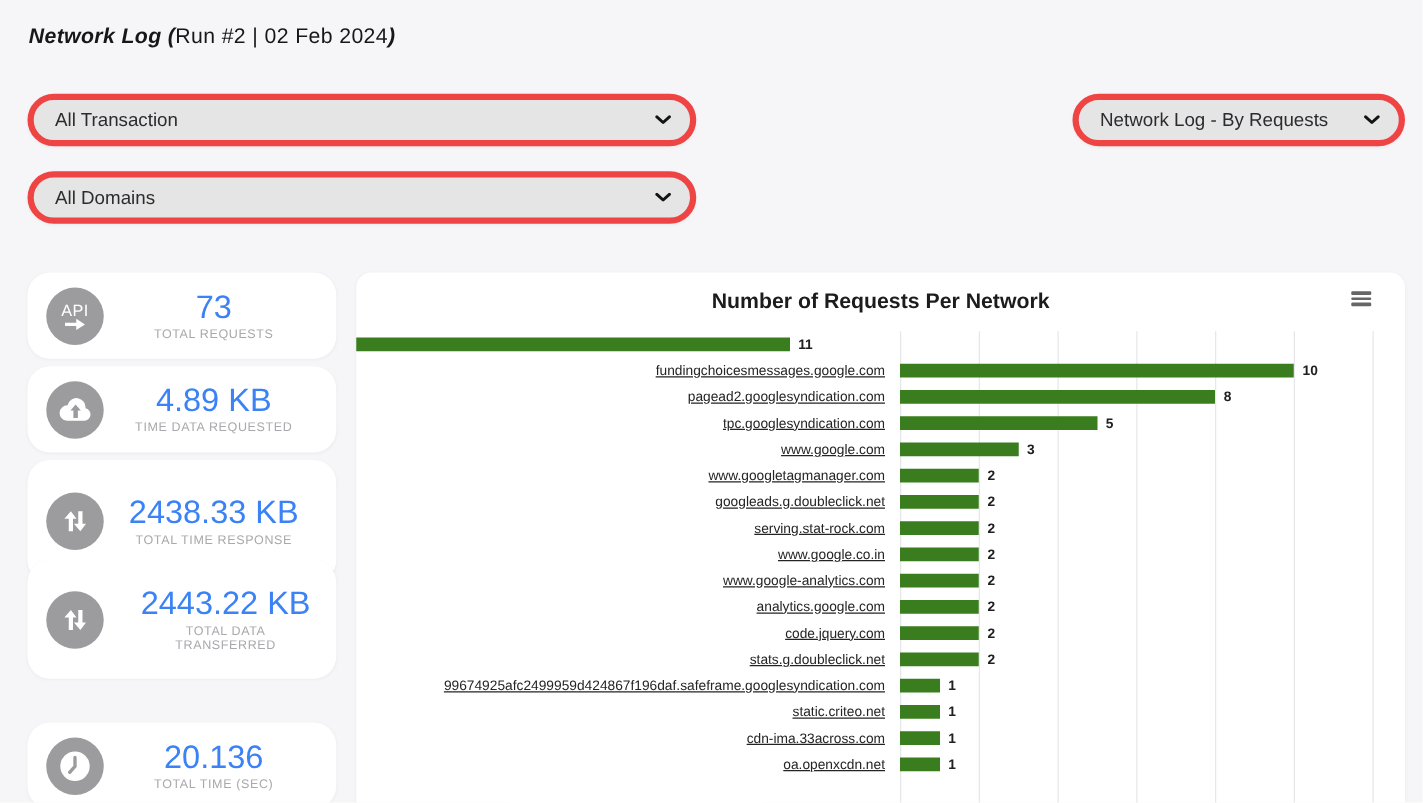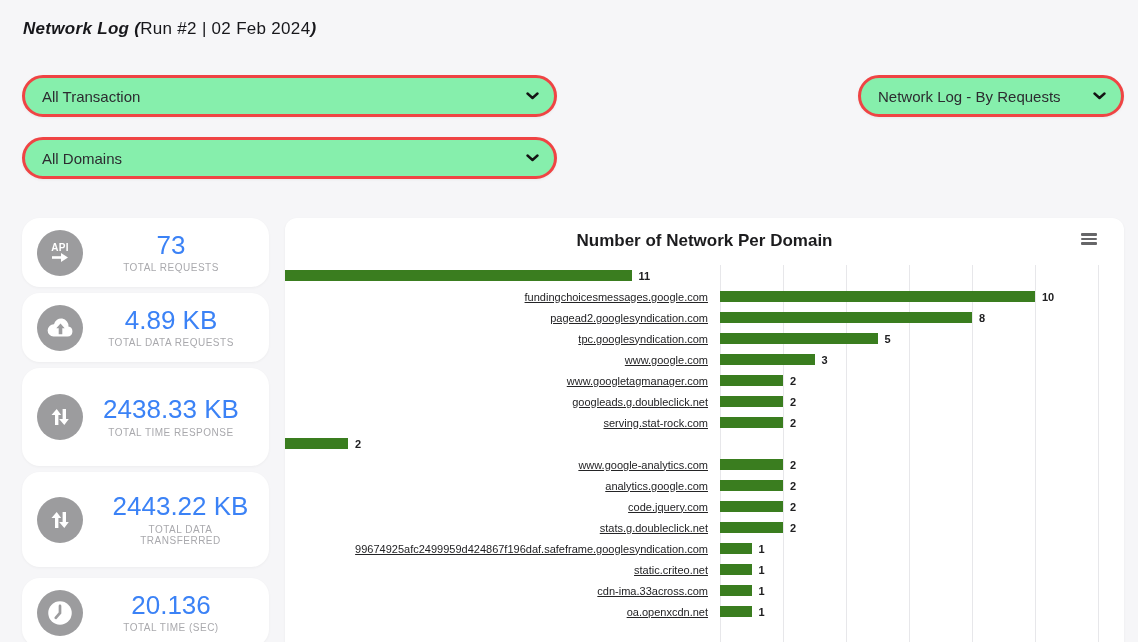--- a/index.html
+++ b/index.html
@@ -21,8 +21,8 @@
 
   
   .select-wrap{
-    position:absolute;height:42px;background:#86efac;
-    border:3px solid #ef4444;border-radius:21px;
+    position:absolute;height:42px;background:#e5e5e5;
+    border:5px solid #ef4444;border-radius:21px;
     box-shadow:0 1px 3px rgba(0,0,0,.05);
     box-sizing:border-box;
   }

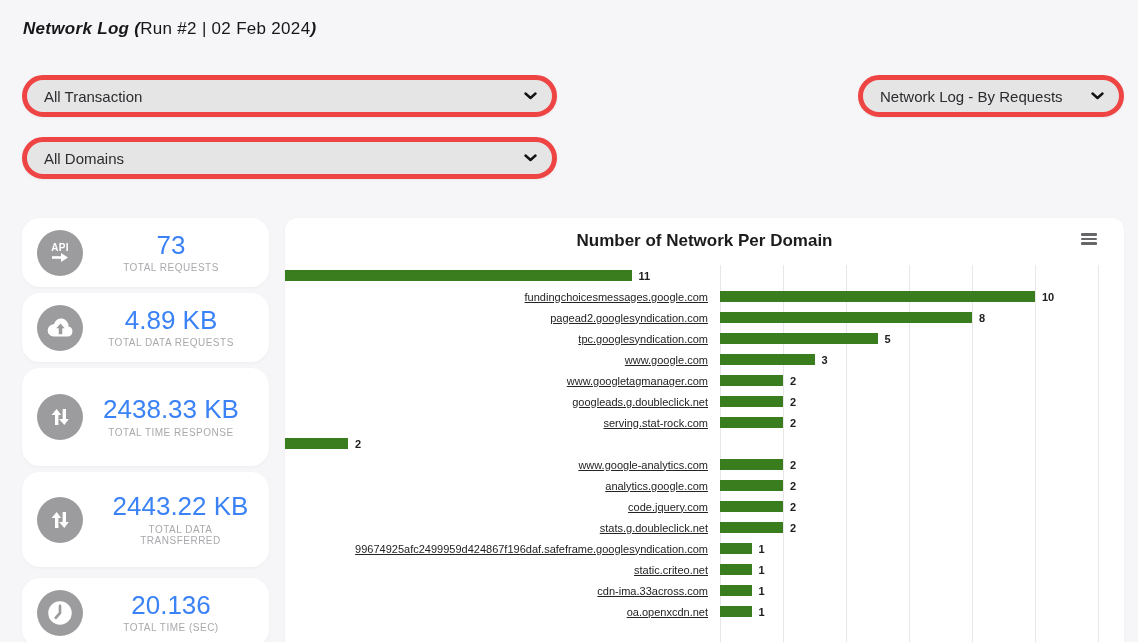--- a/index.html
+++ b/index.html
@@ -51,7 +51,7 @@
     margin-left:15px;flex:none;display:flex;flex-direction:column;
     align-items:center;justify-content:center;color:#fff;line-height:0;
   }
-  .api-txt{font-size:10px;font-weight:700;line-height:1;letter-spacing:.3px;}
+  .api-txt{font-size:13px;font-weight:400;line-height:1;letter-spacing:.3px;}
   .stat-text{flex:1;text-align:center;padding:0 16px 0 6px;}
   .stat-value{font-size:26px;color:#3b82f6;line-height:1.05;}
   .stat-label{font-size:10px;color:#a9a9ad;letter-spacing:.5px;margin-top:3px;}

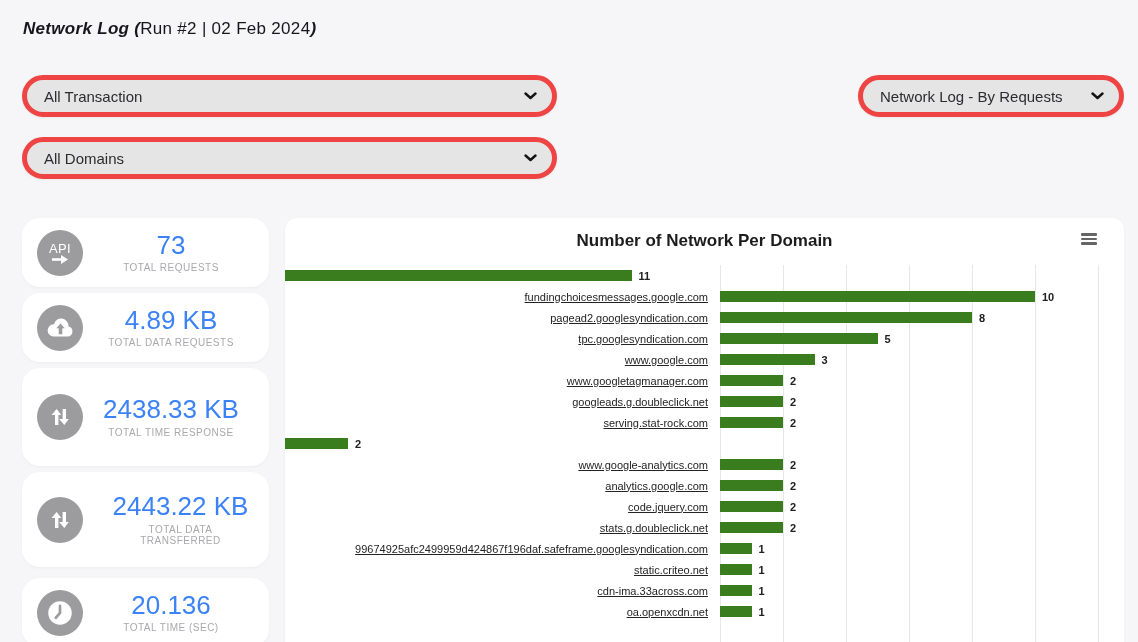--- a/index.html
+++ b/index.html
@@ -198,7 +198,7 @@
   </div>
 
   <div class="chart-panel">
-    <div class="chart-title">Number of Network Per Domain</div>
+    <div class="chart-title">Number of Requests Per Network</div>
     <div class="hamburger">
       <span></span>
         <span></span>

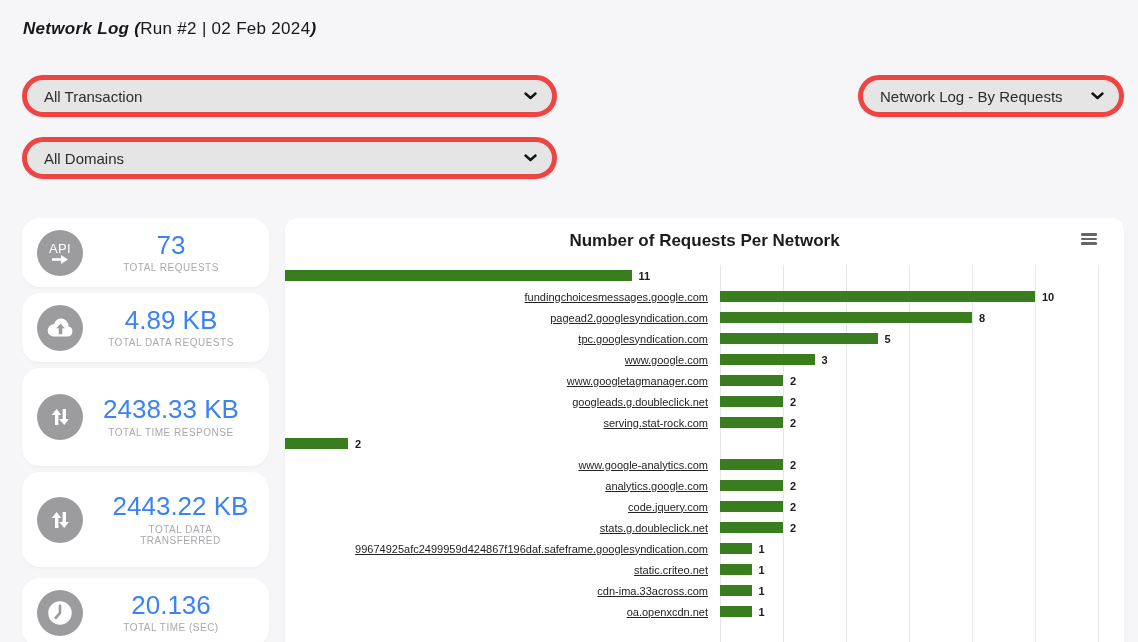--- a/index.html
+++ b/index.html
@@ -154,7 +154,7 @@
     </div>
     <div class="stat-text">
       <div class="stat-value">4.89 KB</div>
-      <div class="stat-label">TOTAL DATA REQUESTS</div>
+      <div class="stat-label">TIME DATA REQUESTED</div>
     </div>
   </div>
 

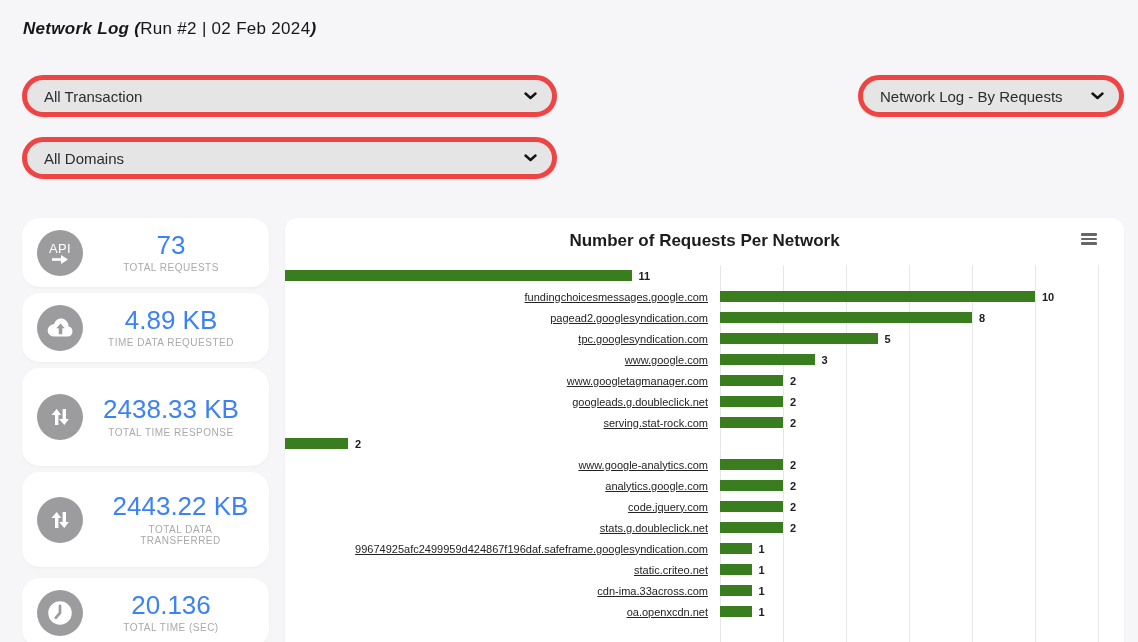--- a/index.html
+++ b/index.html
@@ -253,6 +253,7 @@
             <span class="row-value">2</span>
           </div>
           <div class="row">
+            <a class="row-label">www.google.co.in</a>
             <div class="bar" style="width: 63px; background: rgb(58, 125, 31);"></div>
             <span class="row-value">2</span>
           </div>

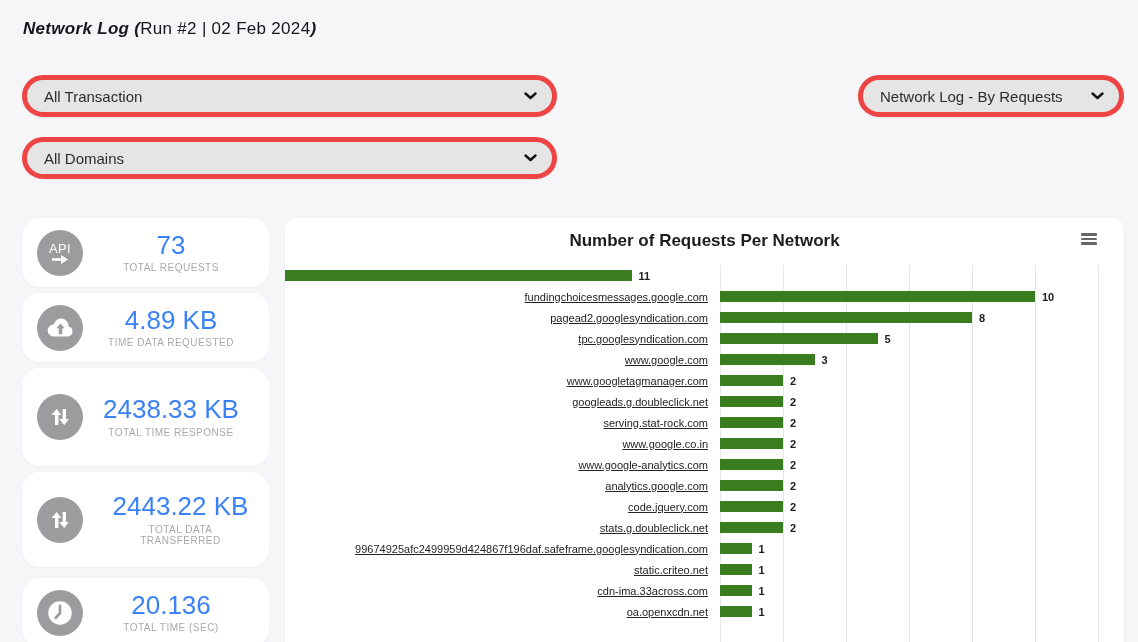--- a/index.html
+++ b/index.html
@@ -58,7 +58,7 @@
   #card-0{top:218px;height:69px;}
   #card-1{top:293px;height:69px;}
   #card-2{top:368px;height:98px;}
-  #card-3{top:472px;height:95px;gap:19px;}
+  #card-3{top:448px;height:95px;gap:19px;}
   #card-4{top:578px;height:69px;}
 
   

